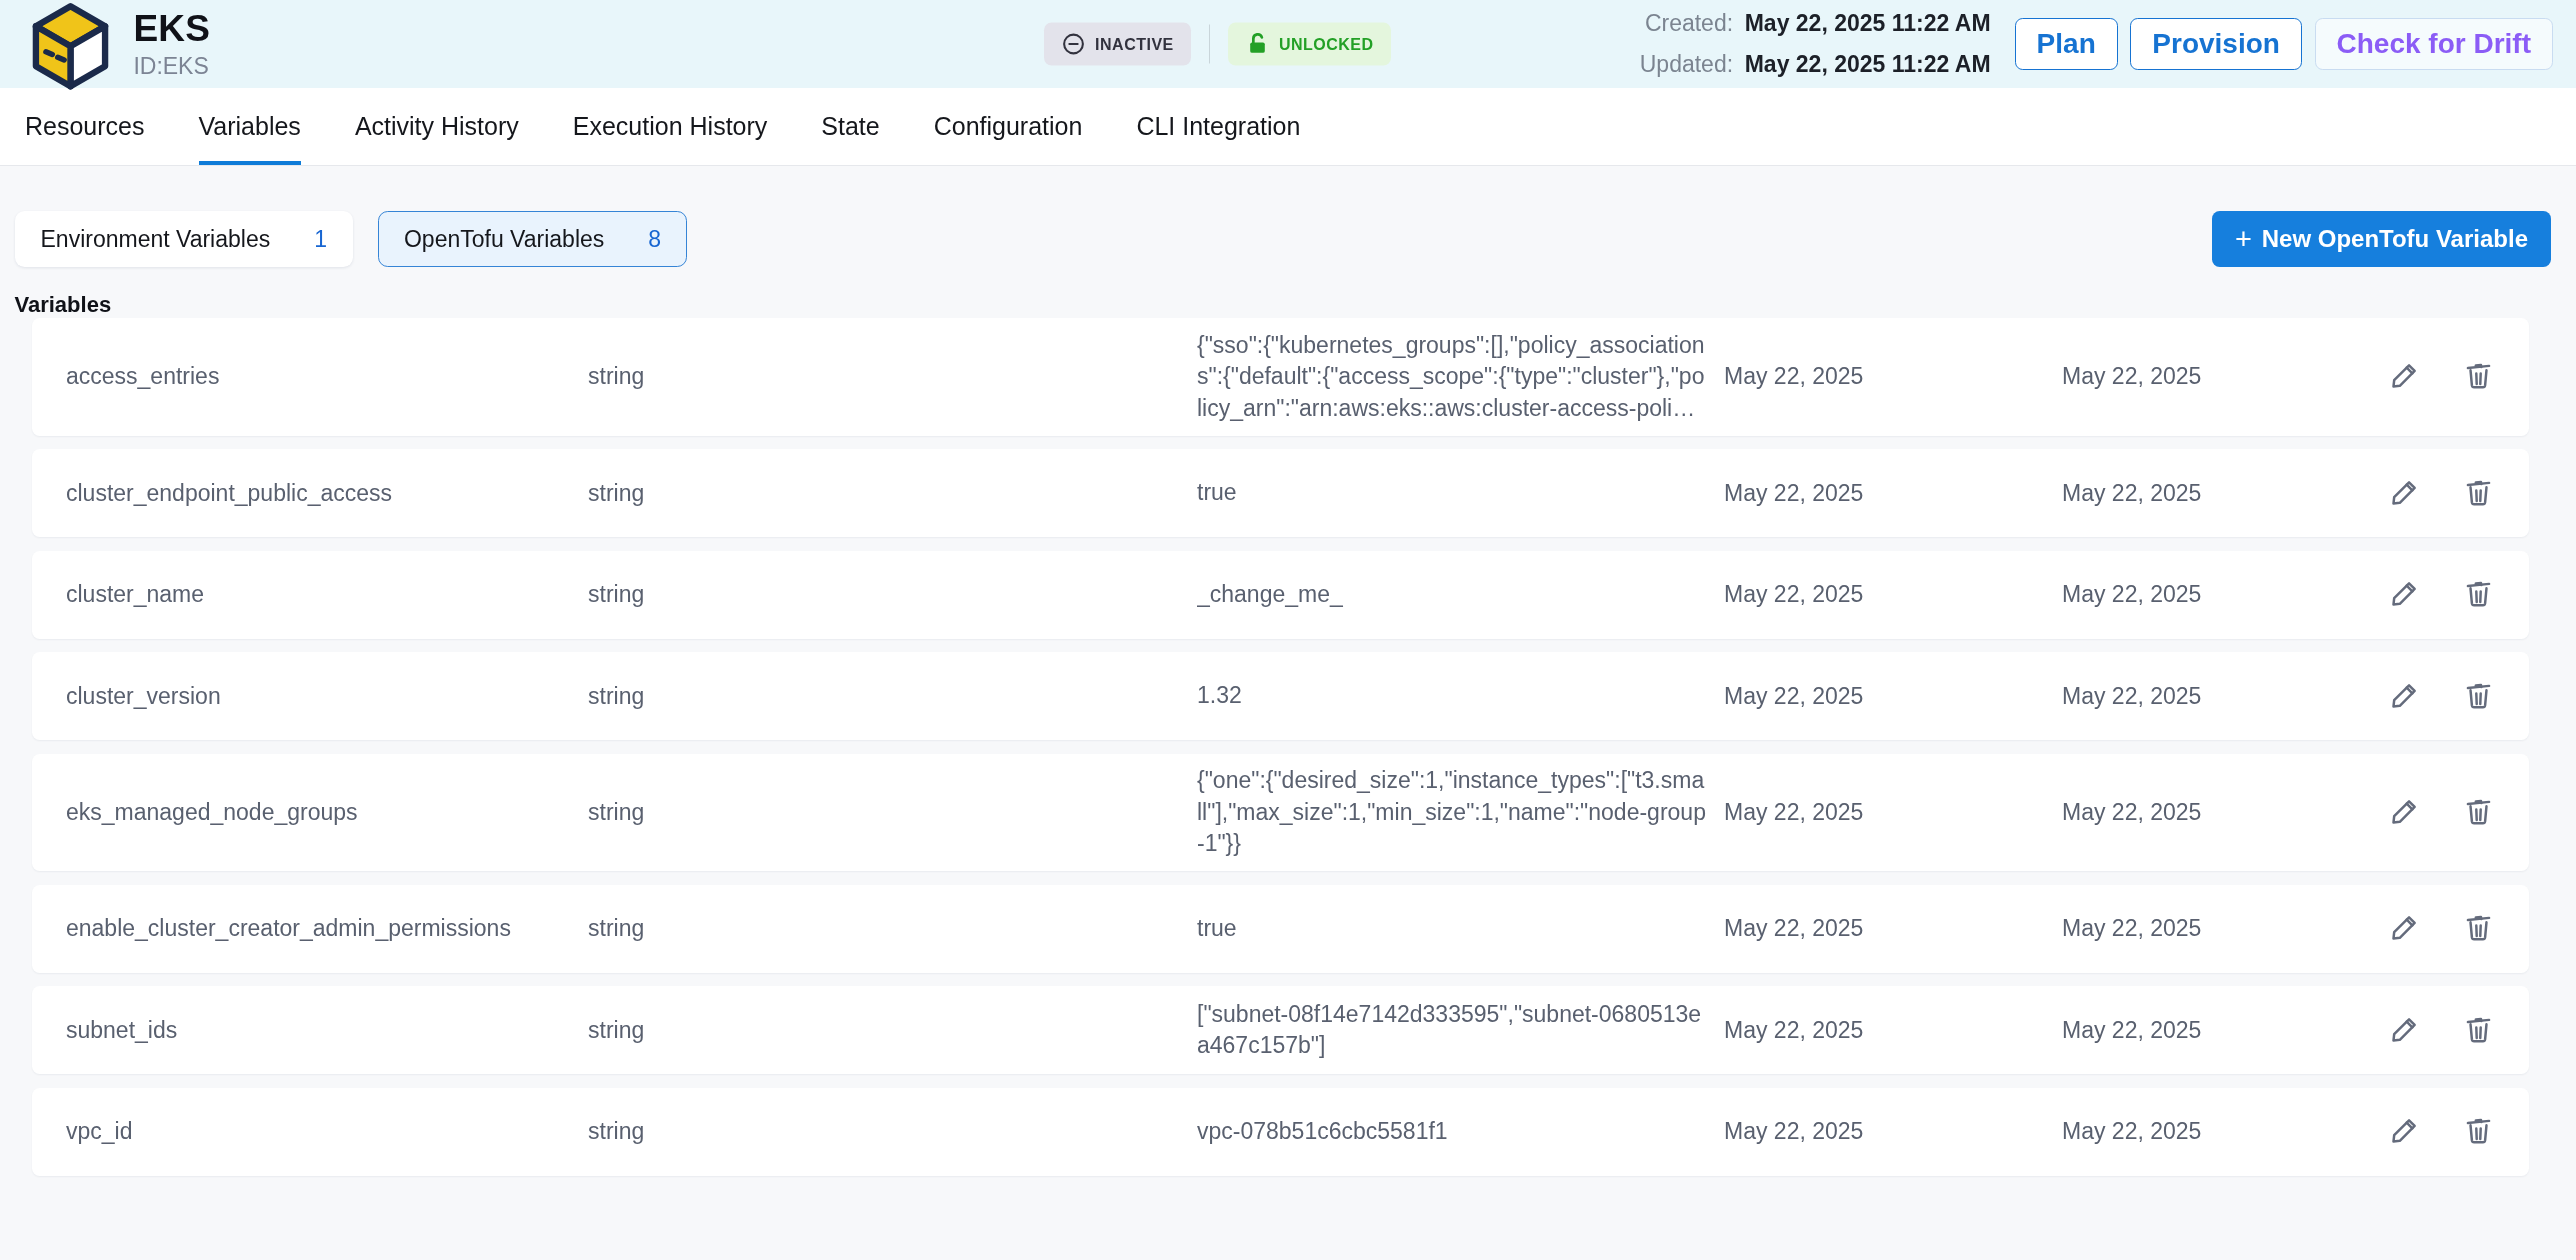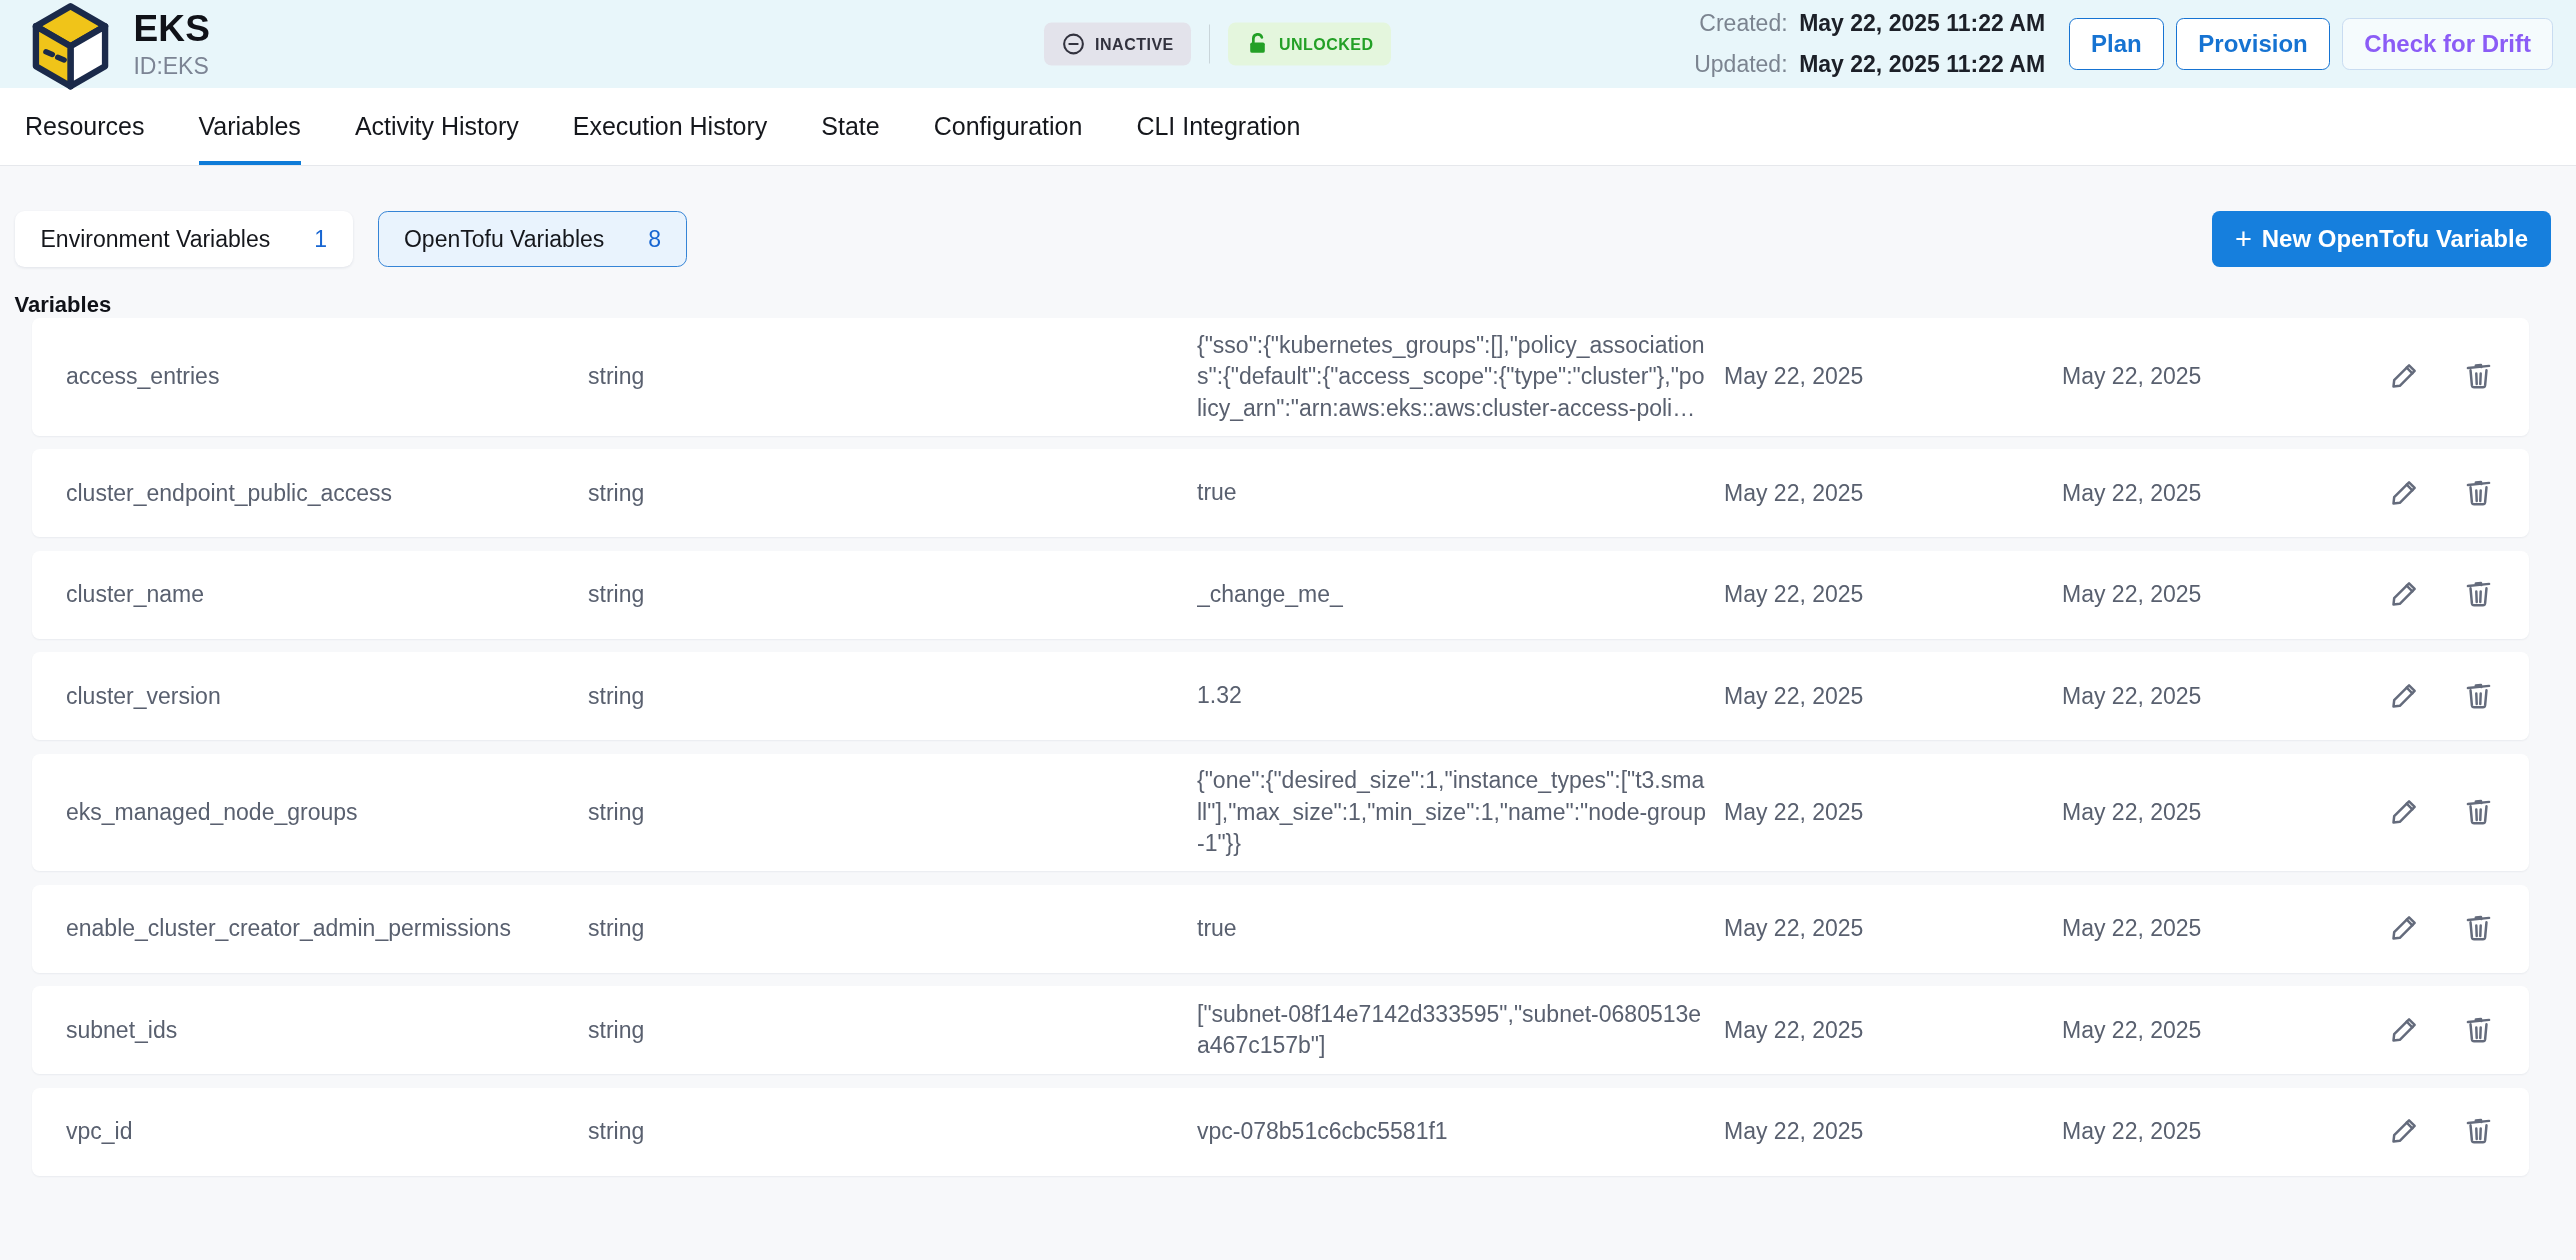--- a/index.html
+++ b/index.html
@@ -35,7 +35,7 @@
   .header-buttons { display:flex; gap:12.6px; }
   .btn-outline {
     height:52px; padding:0 21px; border-radius:7.7px; background:#ffffff;
-    border:1.9px solid #1673d2; color:#1673d2; font-size:24px; font-weight:700;
+    border:1.9px solid #1673d2; color:#1673d2; font-size:28px; font-weight:700;
     font-family:inherit; cursor:pointer; white-space:nowrap;
   }
   .btn-outline.disabled {

